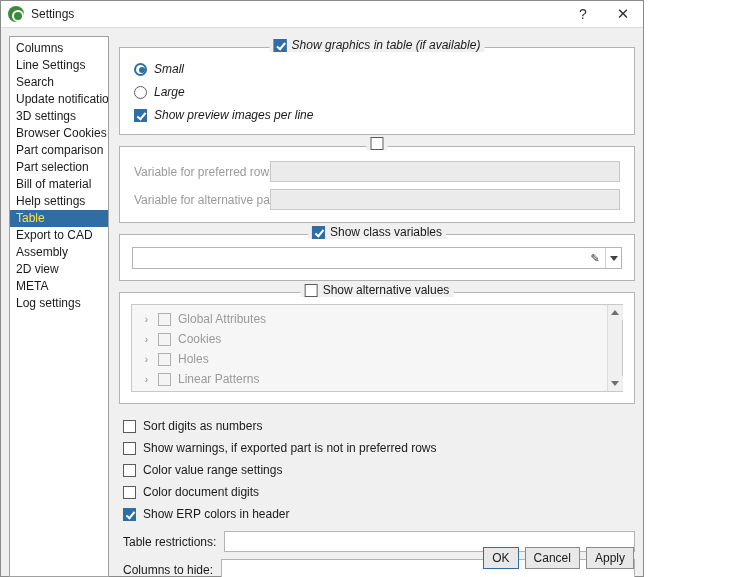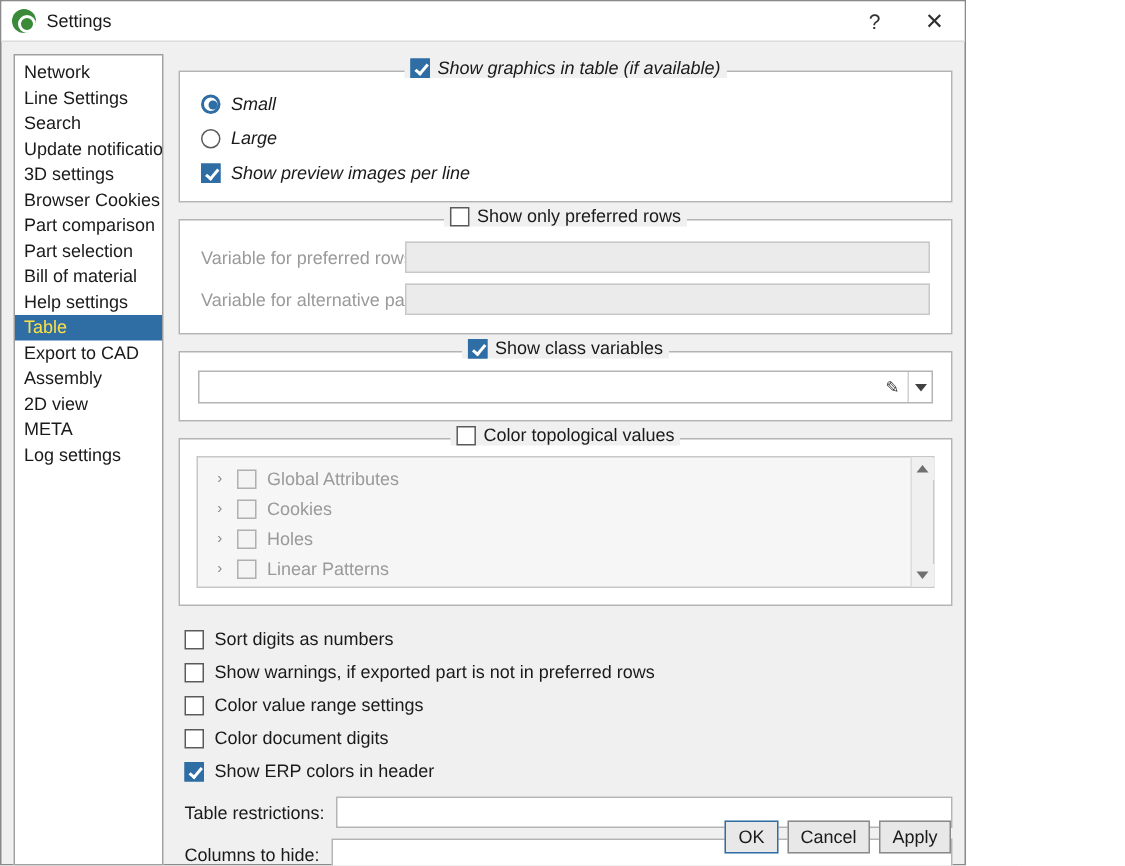--- a/index.html
+++ b/index.html
@@ -299,7 +299,7 @@
   <div class="body">
 
     <div class="nav">
-      <div class="nav-item">Network</div>
+      <div class="nav-item">Columns</div>
       <div class="nav-item">Line Settings</div>
       <div class="nav-item">Search</div>
       <div class="nav-item">Update notification</div>

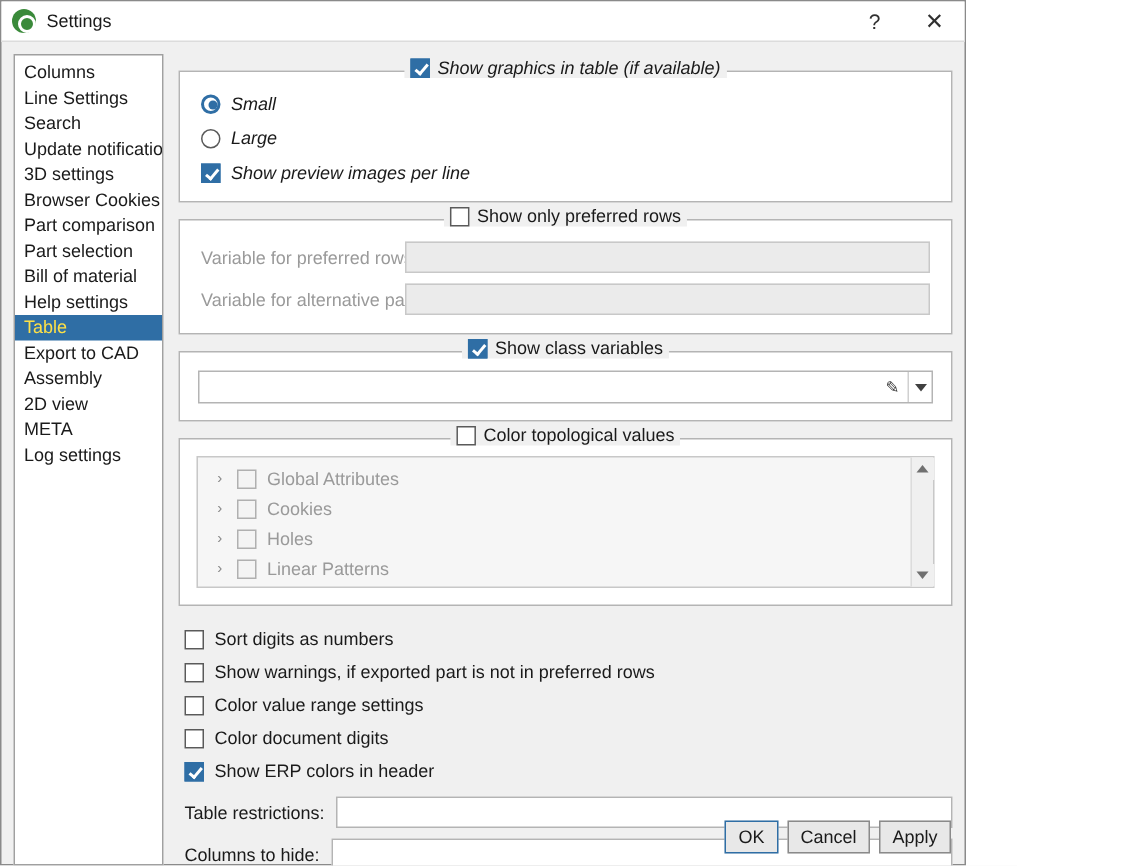--- a/index.html
+++ b/index.html
@@ -341,7 +341,6 @@
       <div class="group g2">
         <div class="group-title">
           <span class="cb"></span>
-          <span class="lbl">Show only preferred rows</span>
         </div>
         <div class="frow">
           <span class="field-label">Variable for preferred rows:</span>

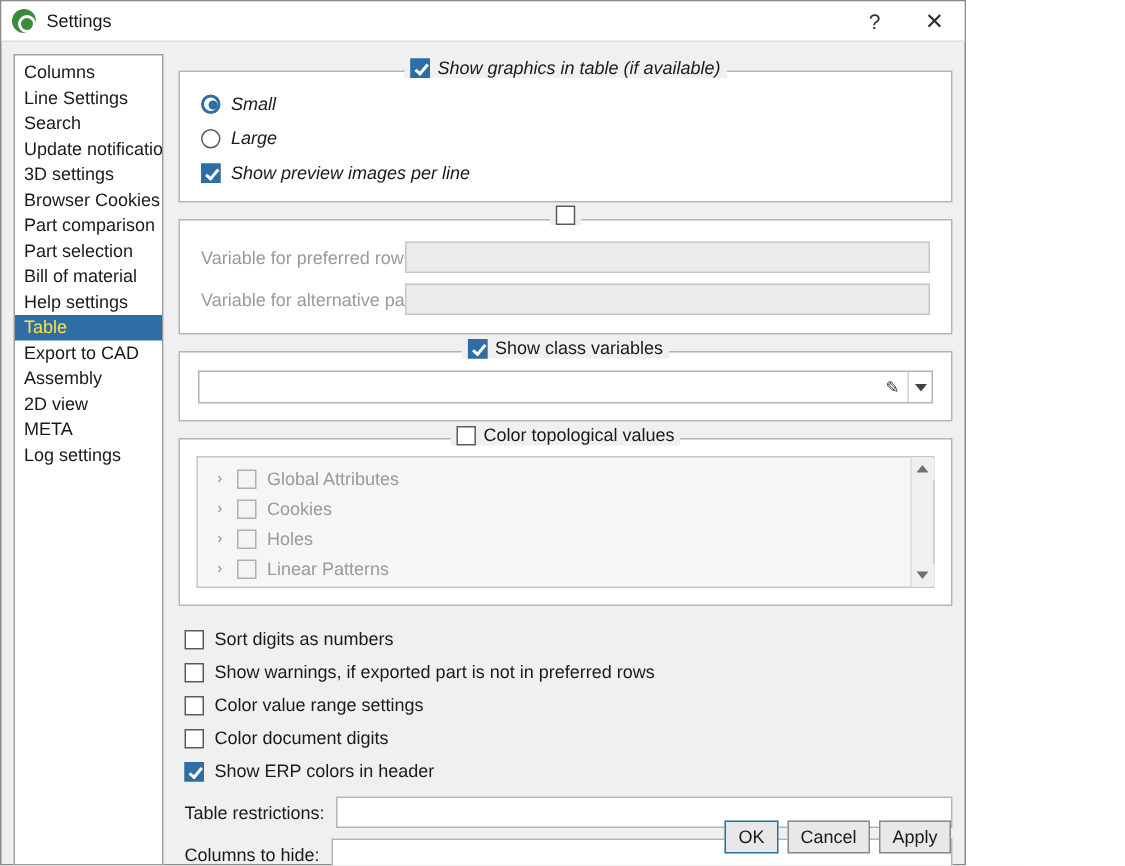--- a/index.html
+++ b/index.html
@@ -369,7 +369,7 @@
       <div class="group g4">
         <div class="group-title">
           <span class="cb"></span>
-          <span class="lbl">Color topological values</span>
+          <span class="lbl">Show alternative values</span>
         </div>
         <div class="tree">
           <div class="tree-body">

